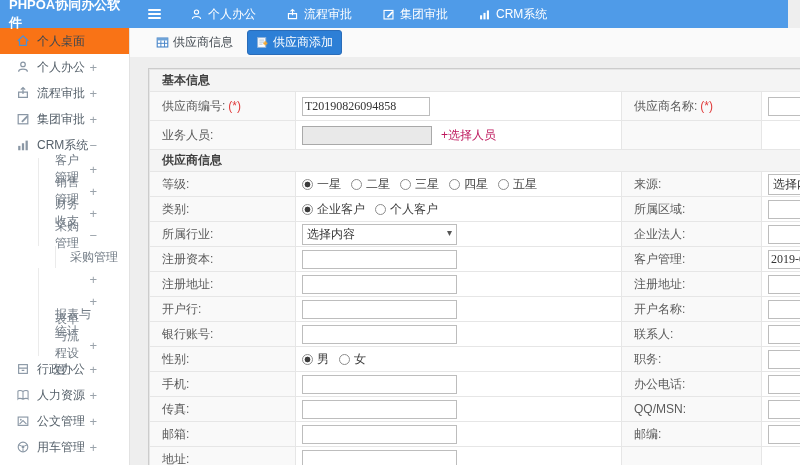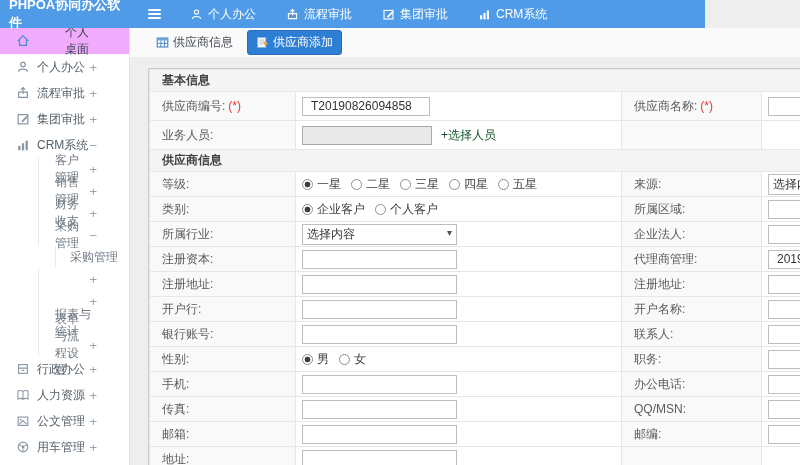--- a/index.html
+++ b/index.html
@@ -7,7 +7,7 @@
     font-family:"Liberation Sans","DejaVu Sans",sans-serif; font-size:12px; color:#555; }
 
   
-  .topbar { position:absolute; left:0; top:0; width:705px; height:28px;
+  .topbar { position:absolute; left:0; top:0; width:788px; height:28px;
     background:#4f9be8; display:flex; align-items:center; color:#fff; z-index:30; }
   .brand { width:130px; padding-left:9px; font-size:13px; font-weight:bold; letter-spacing:0; }
   .hamburger { margin-left:18px; margin-right:14px; cursor:pointer; display:flex;

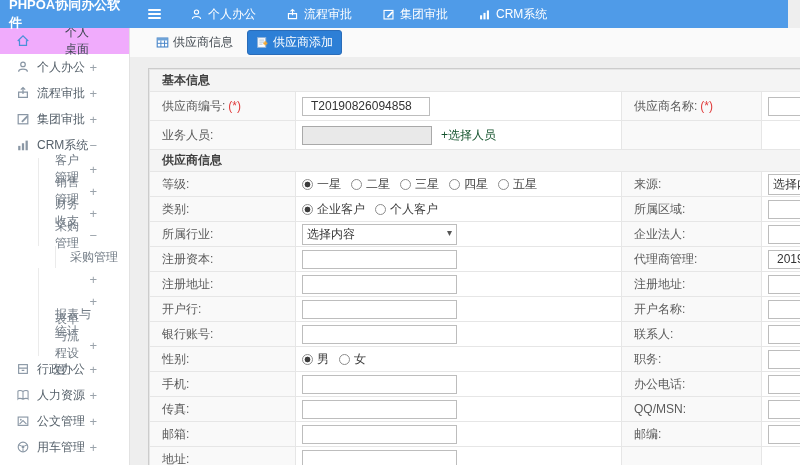--- a/index.html
+++ b/index.html
@@ -23,7 +23,7 @@
     background:#ffffff; border-right:1px solid #e2e2e2; overflow:hidden; z-index:20; }
   .side-item { display:flex; align-items:center; height:26px; padding:0 32px 0 16px;
     cursor:pointer; color:#55606a; }
-  .side-item.active { background:#f0abfc; color:#3c4650;gap:28px; }
+  .side-item.active { background:#f97316; color:#3c4650; }
   .side-item .sicon { width:14px; height:14px; margin-right:7px; display:flex;
     align-items:center; justify-content:center; color:#8a97a5; flex:none; }
   .side-item.active .sicon { color:#4a90d9; }

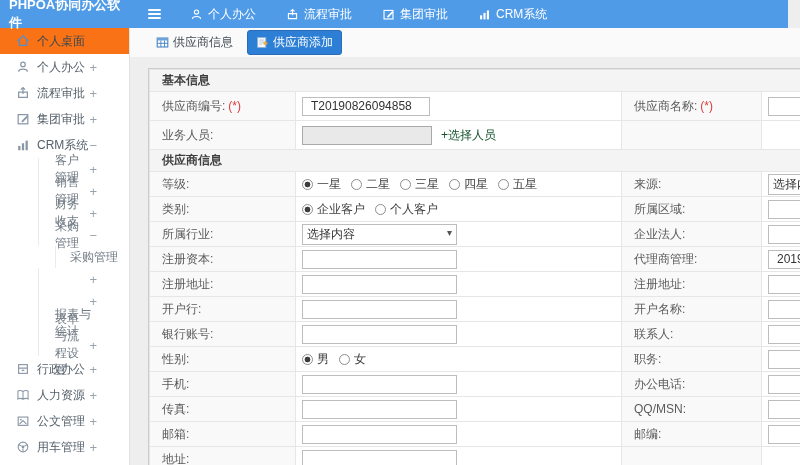--- a/index.html
+++ b/index.html
@@ -54,8 +54,8 @@
   tr.basic td { height:29px; }
   tr.info td { height:25px; }
   .req { color:#e03c3c; margin-left:3px; }
-  input.txt { height:19px; border:1px solid #bdbdbd; padding:0 8px; font-size:12px;
-    color:#333; font-family:Liberation Sans, sans-serif; background:#fff; }
+  input.txt { height:19px; border:1px solid #bdbdbd; padding:0 2px; font-size:12px;
+    color:#333; font-family:Liberation Serif, serif; background:#fff; }
   input.txt:disabled { background:#e9e9e9; border-color:#a9a9a9; }
   .selwrap { position:relative; display:inline-block; }
   .selwrap select { height:21px; border:1px solid #bdbdbd; background:#fff; font-size:12px;

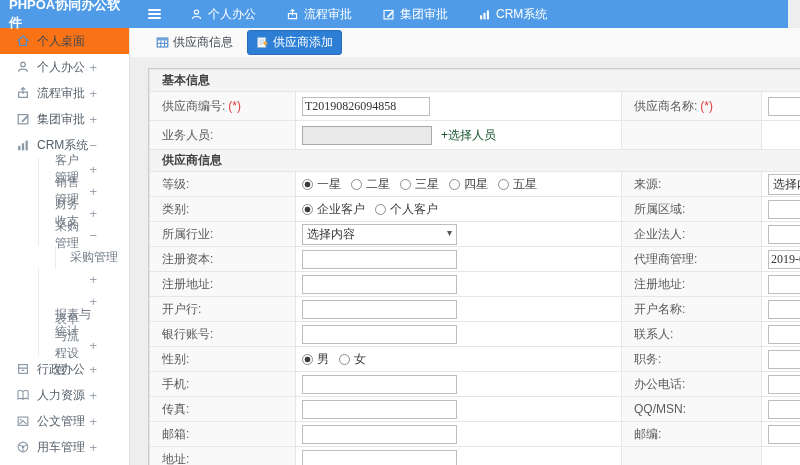--- a/index.html
+++ b/index.html
@@ -67,7 +67,7 @@
   .radio-opt input { appearance:none; -webkit-appearance:none; width:11px; height:11px;
     border:1px solid #8d8d8d; border-radius:50%; background:#fff; margin-right:4px; flex:none; }
   .radio-opt input:checked { background:radial-gradient(circle,#3c3c3c 0 2.6px,#fff 3.2px); }
-  a.pick-link { color:#14532d; text-decoration:none; margin-left:9px; cursor:pointer; }
+  a.pick-link { color:#be185d; text-decoration:none; margin-left:9px; cursor:pointer; }
 </style>
 </head>
 <body>

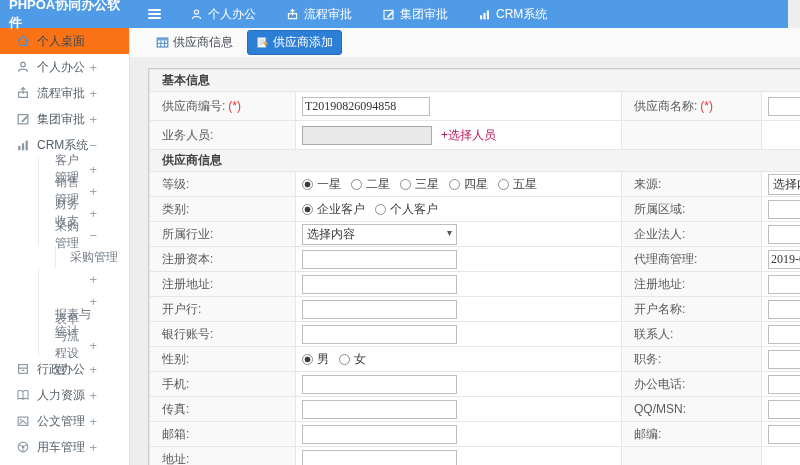--- a/index.html
+++ b/index.html
@@ -352,7 +352,7 @@
           <tr class="info">
             <td class="lbl"><span>注册资本:</span></td>
             <td class="fld"><input class="txt" type="text" style="width: 155px;"></td>
-            <td class="lbl"><span>代理商管理:</span></td>
+            <td class="lbl"><span>客户管理:</span></td>
             <td class="fld"><input class="txt" type="text" value="2019-08-26" style="width: 155px;"></td>
           </tr>
           <tr class="info">

